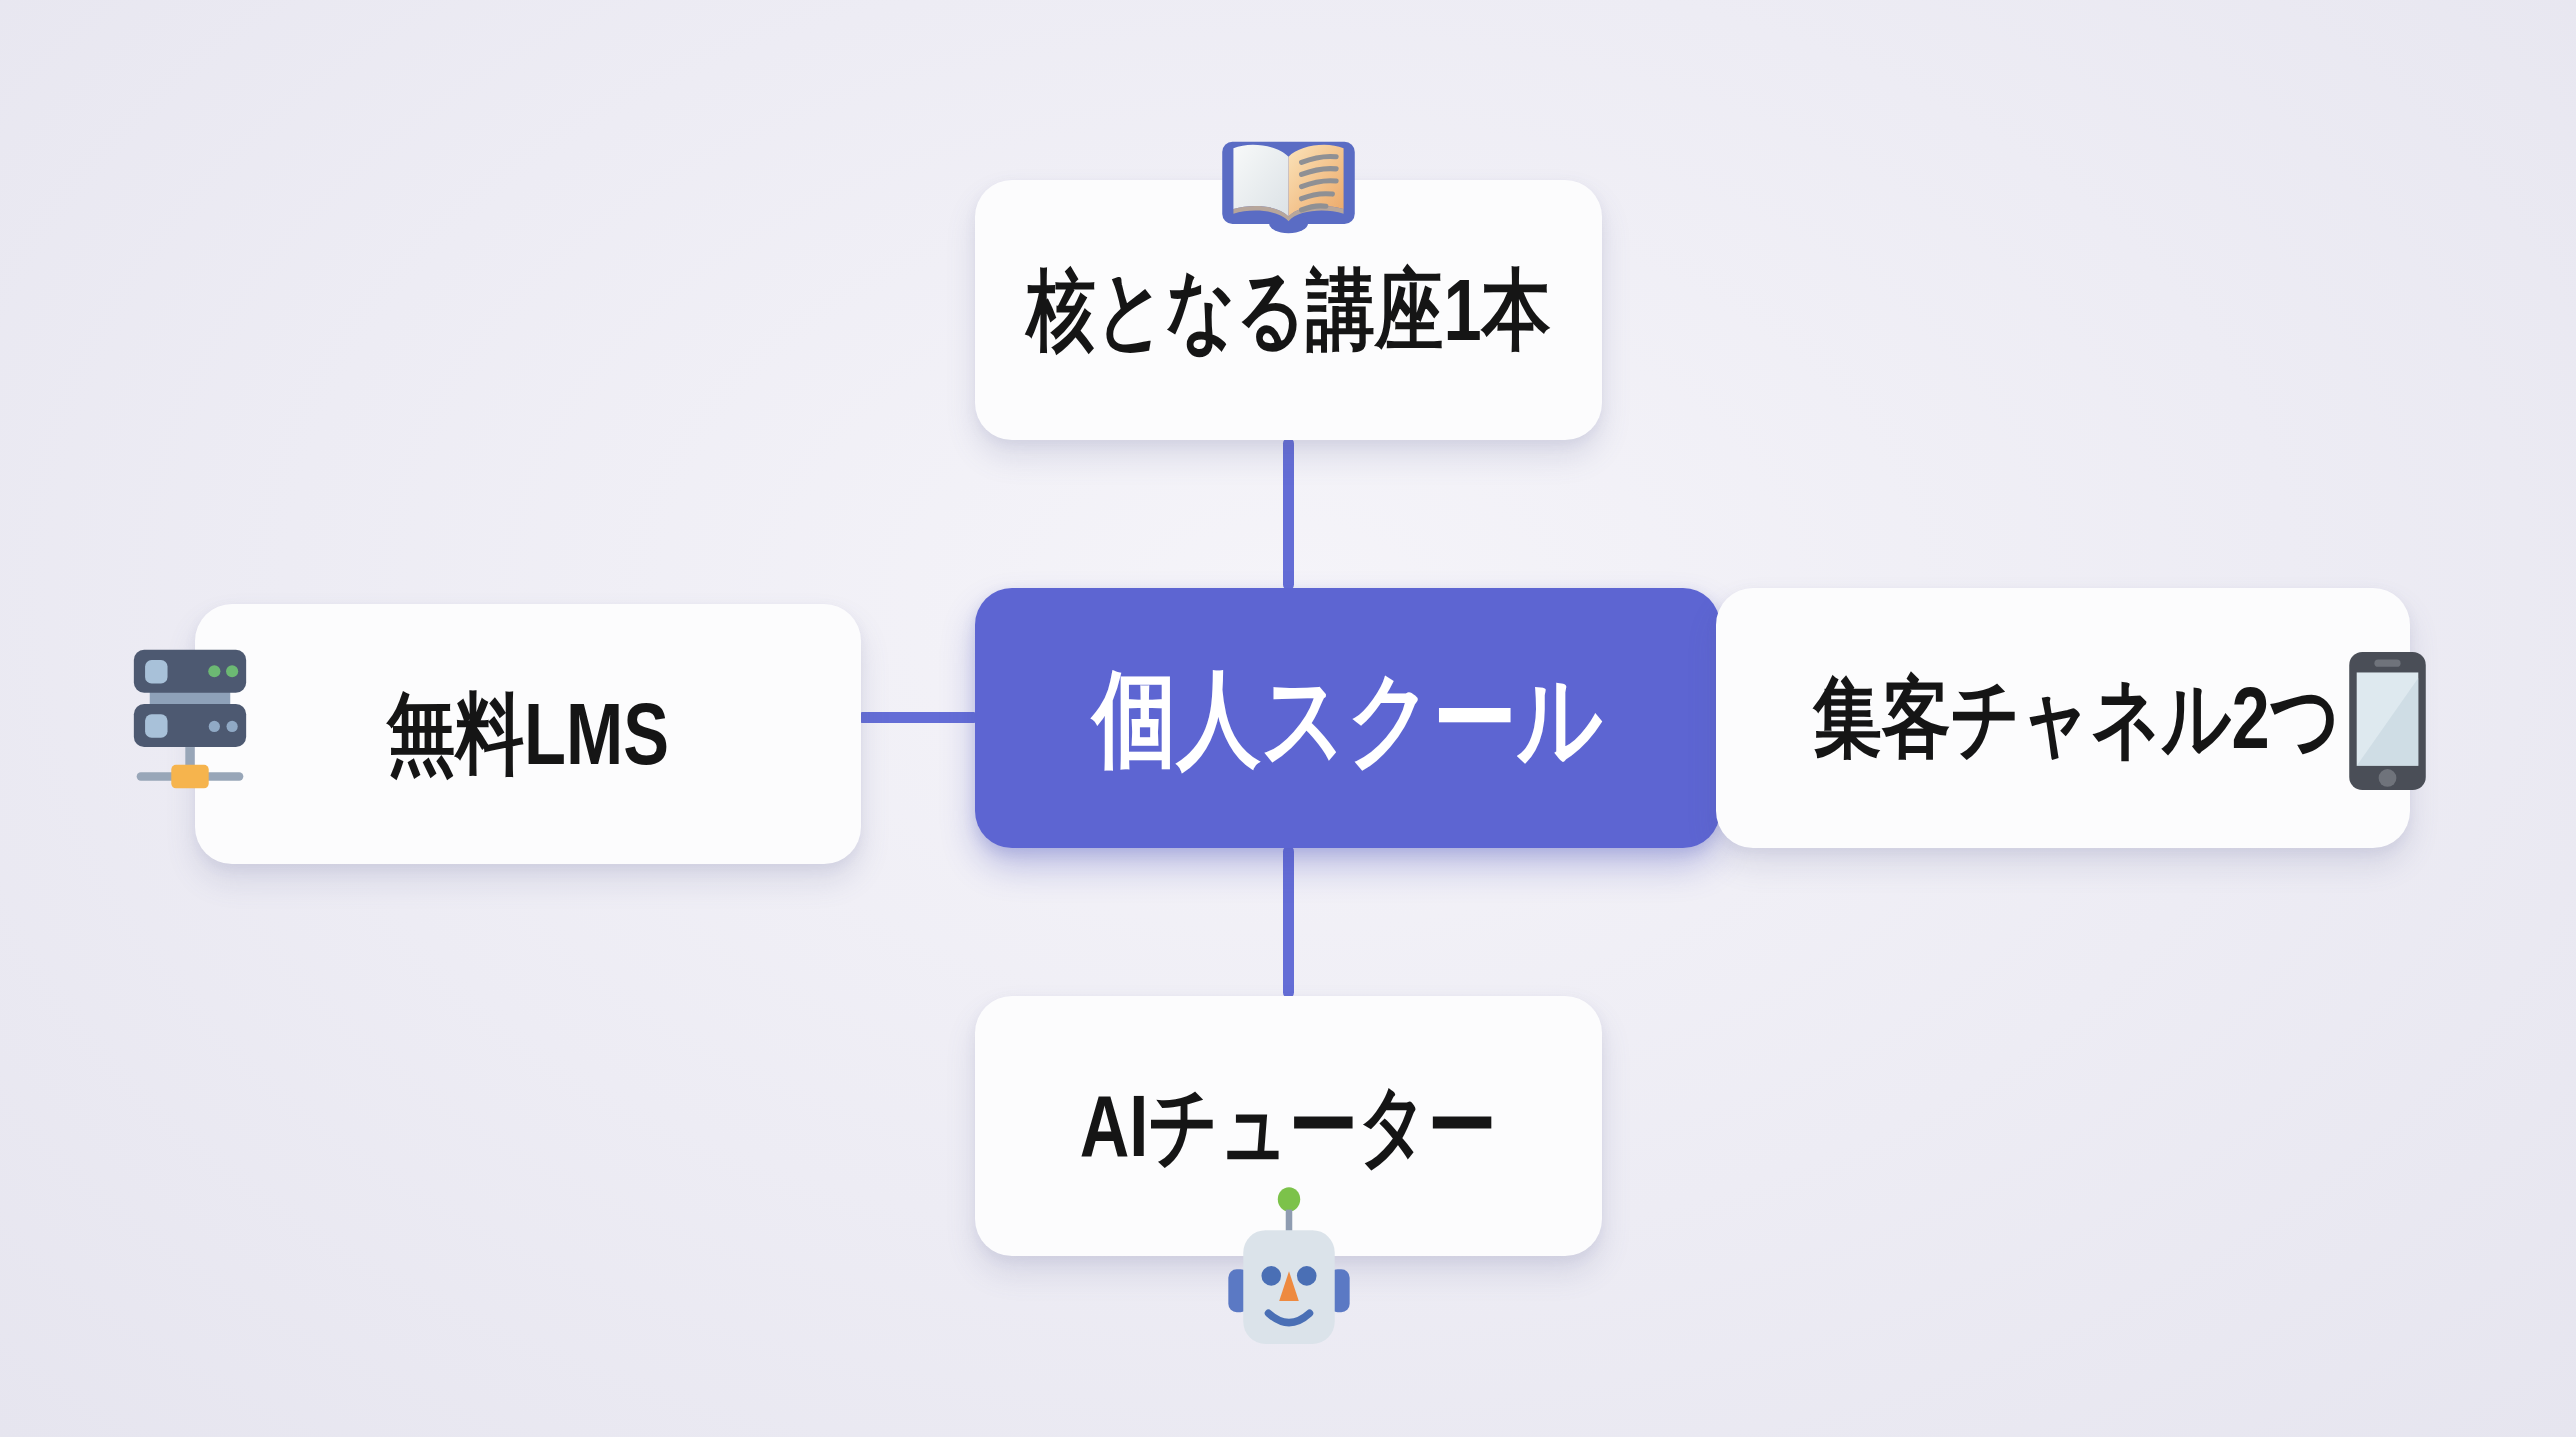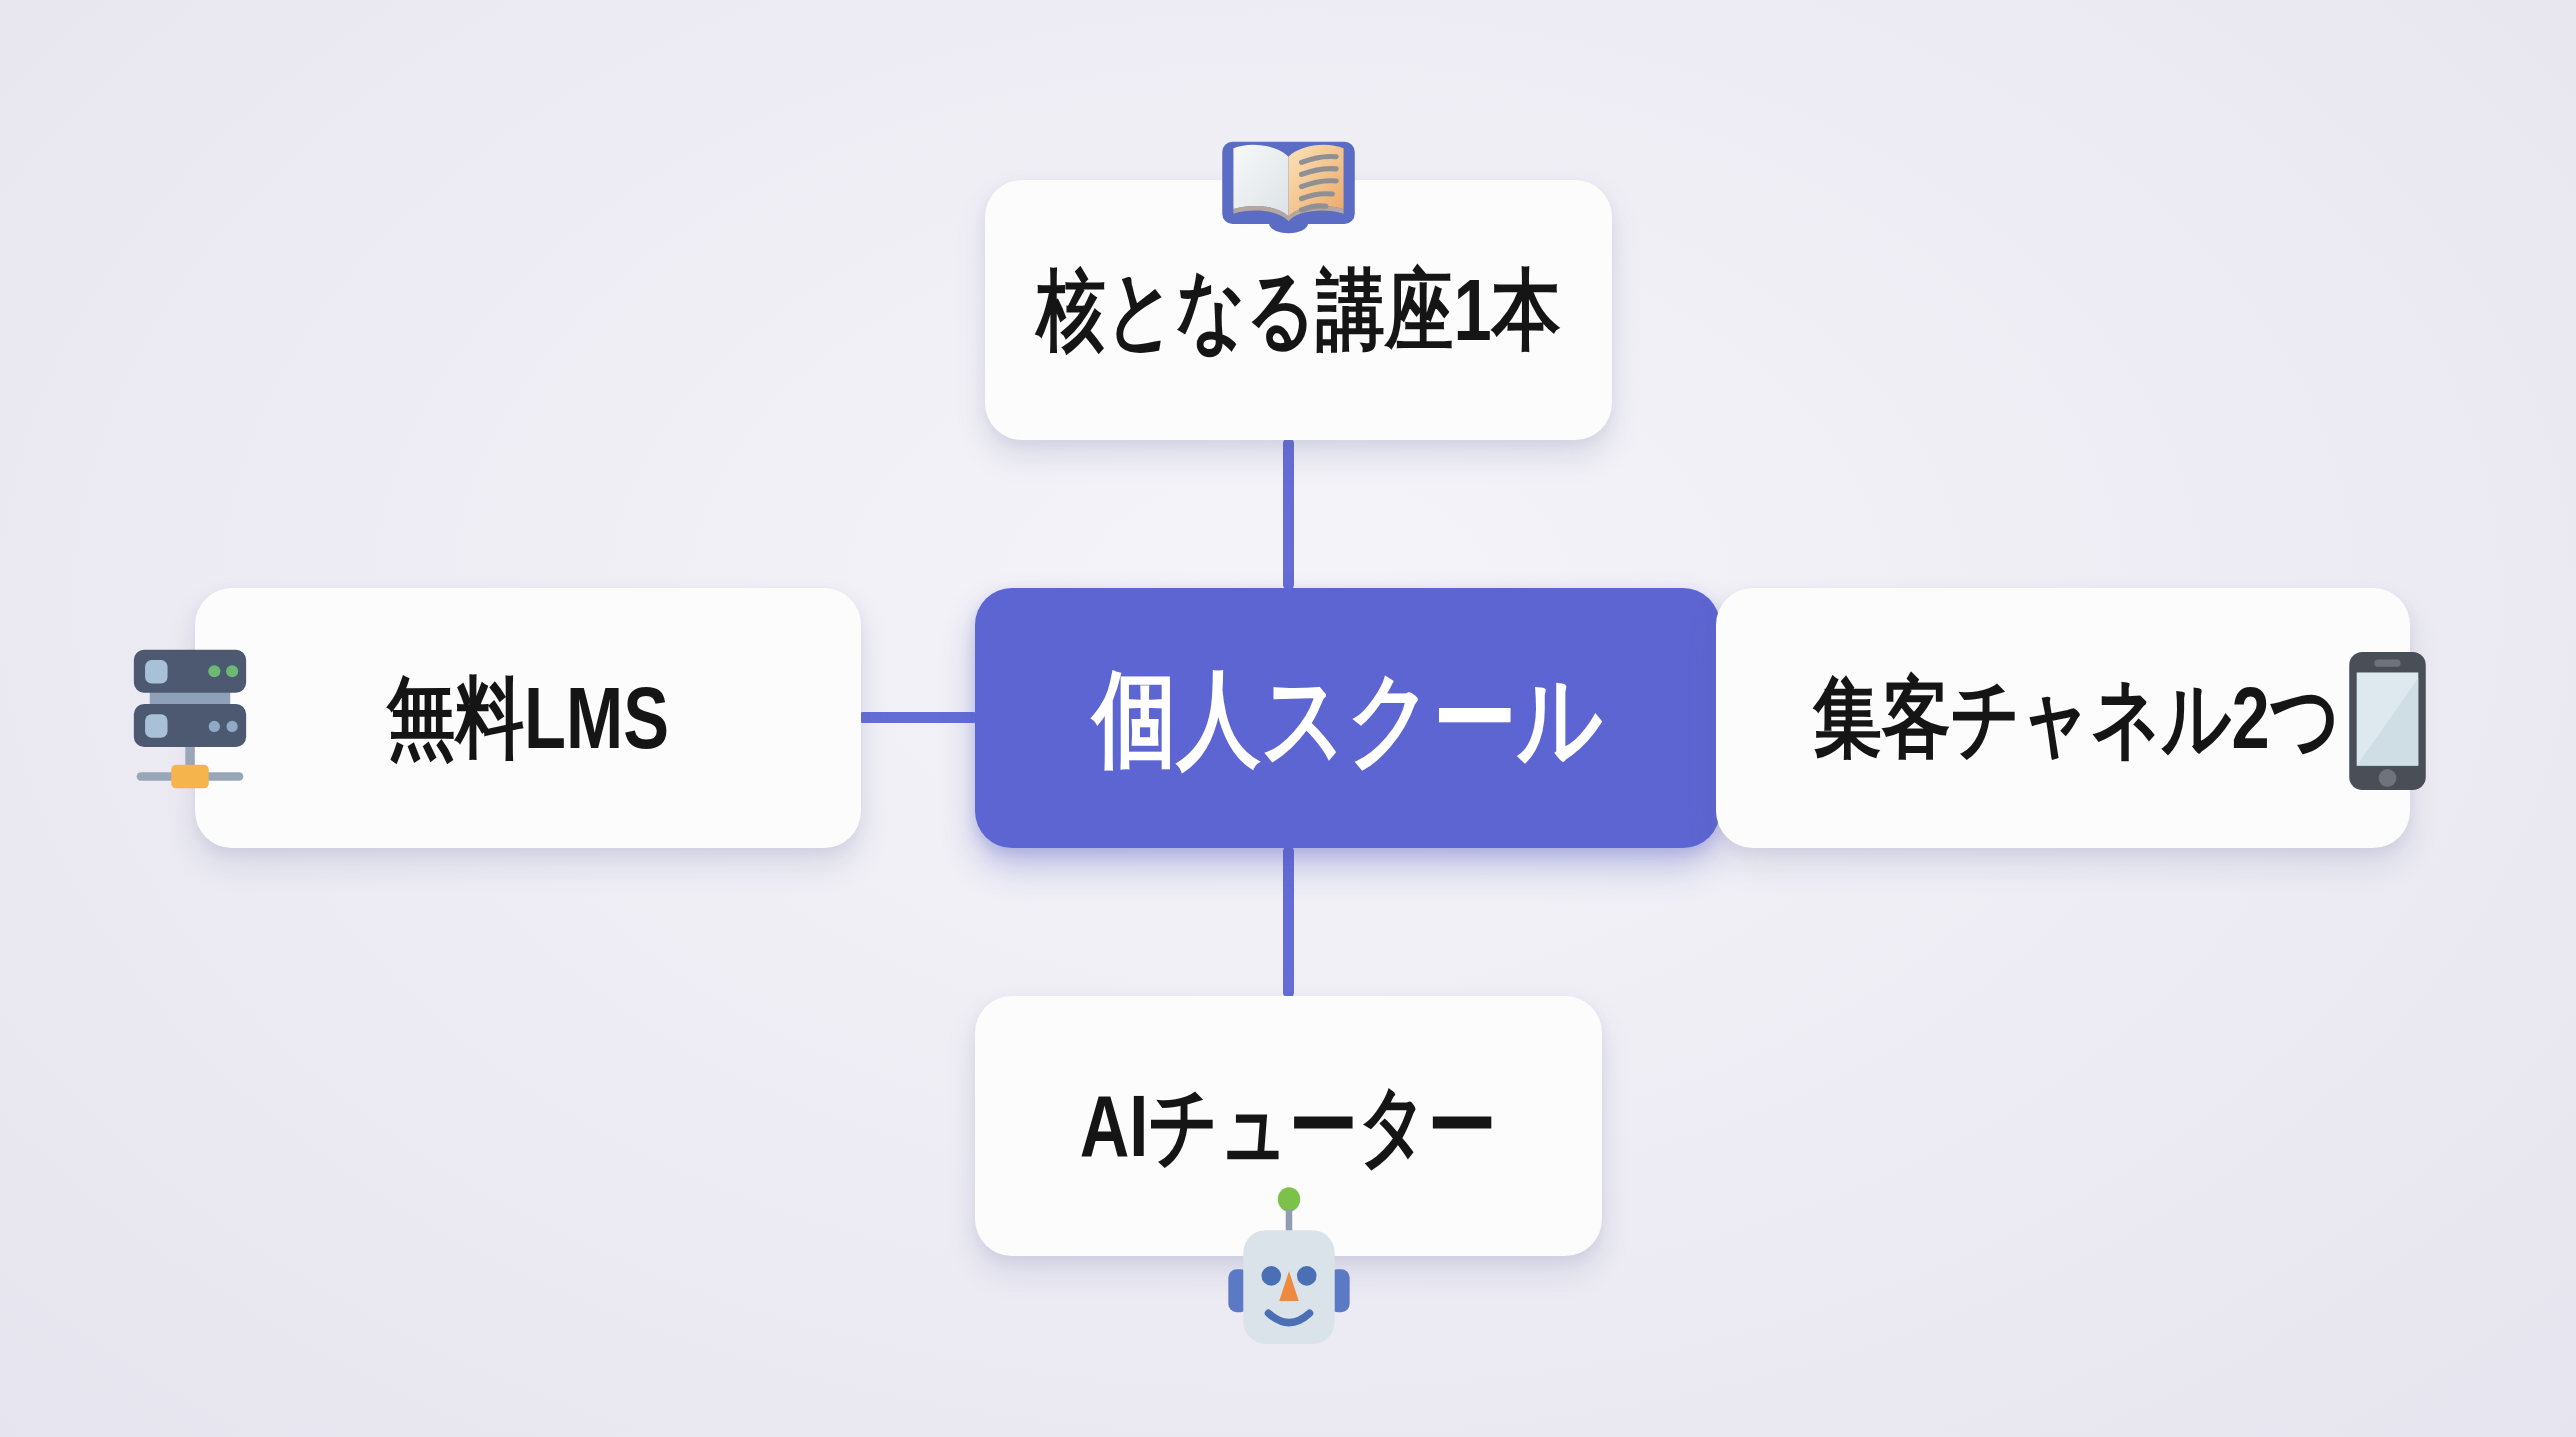--- a/index.html
+++ b/index.html
@@ -52,7 +52,7 @@
   <div class="connector" style="left:857px;top:712px;width:122px;height:11.2px;"></div>
   <div class="connector" style="left:1599px;top:712px;width:121px;height:11.2px;"></div>
 
-  <div class="card" style="left:975px;top:180px;width:627px;height:260px;margin-left:10px;">
+  <div class="card" style="left:975px;top:180px;width:627px;height:260px;">
     <span class="label">核となる講座1本</span>
   </div>
 

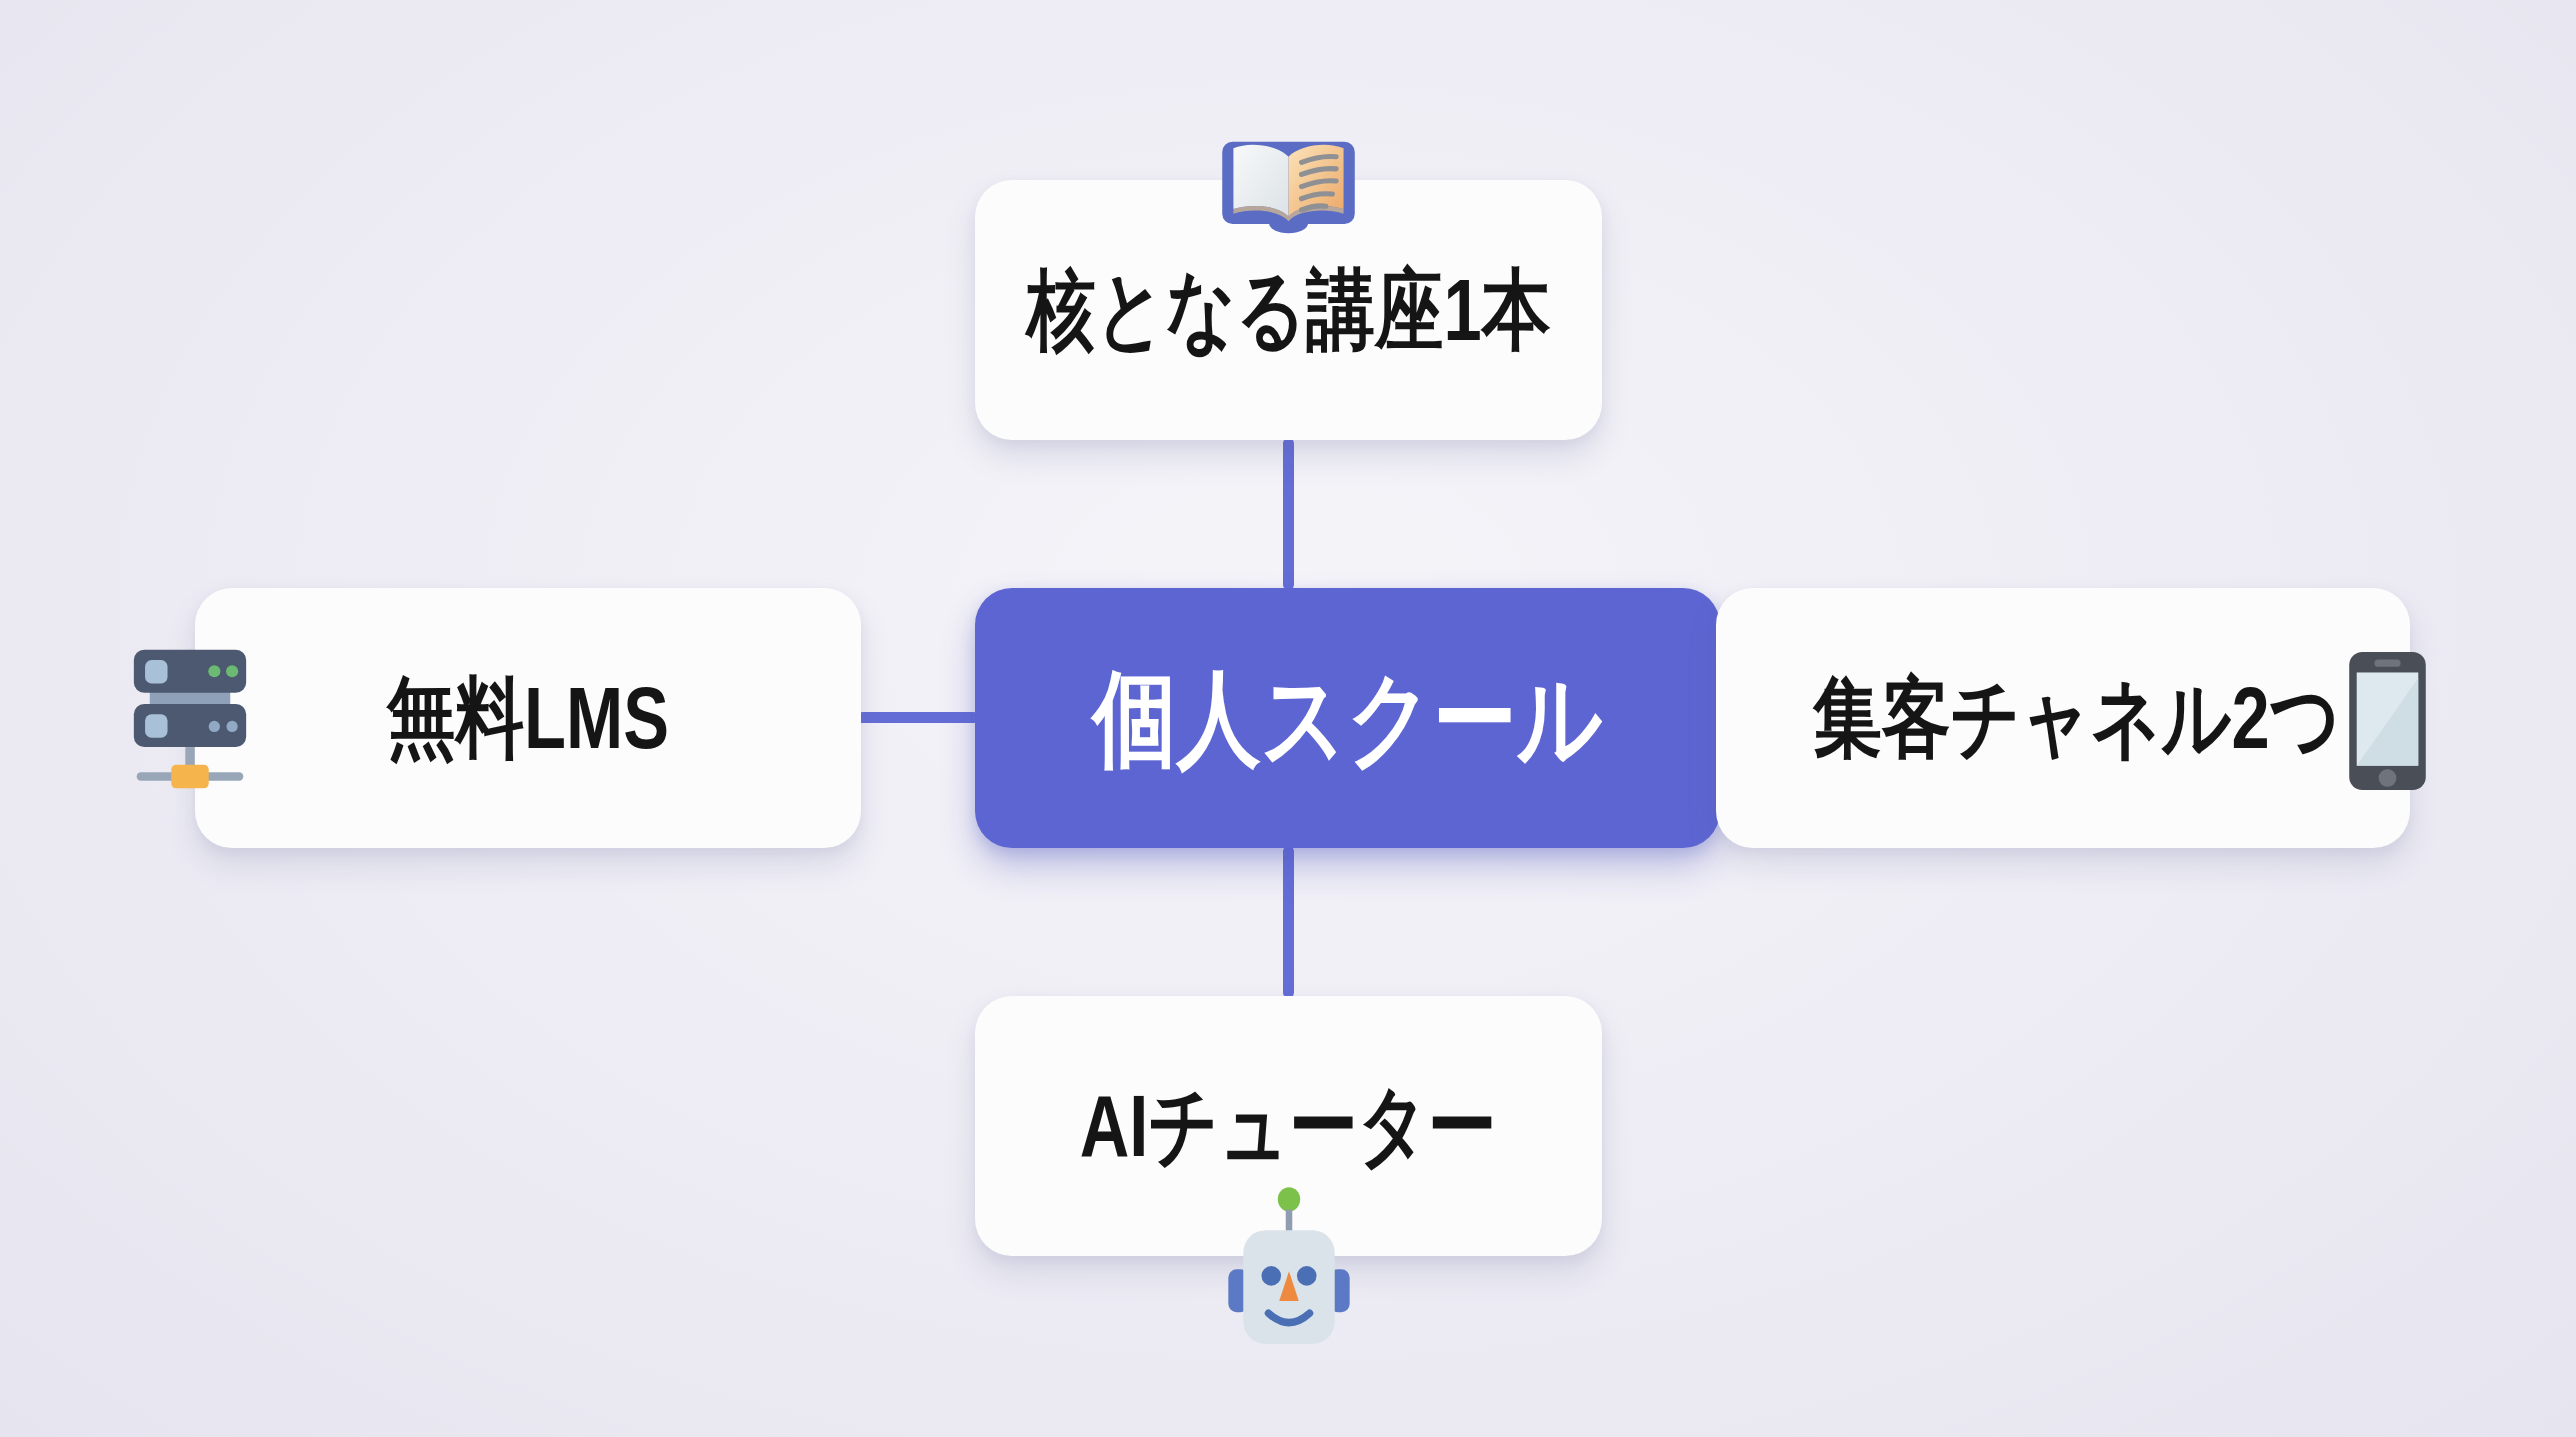--- a/index.html
+++ b/index.html
@@ -56,7 +56,7 @@
     <span class="label">核となる講座1本</span>
   </div>
 
-  <div class="card" style="left:195px;top:588px;width:666px;height:260px;text-align:right;">
+  <div class="card" style="left:195px;top:604px;width:666px;height:260px;text-align:right;">
     <span class="label">無料LMS</span>
   </div>
 

